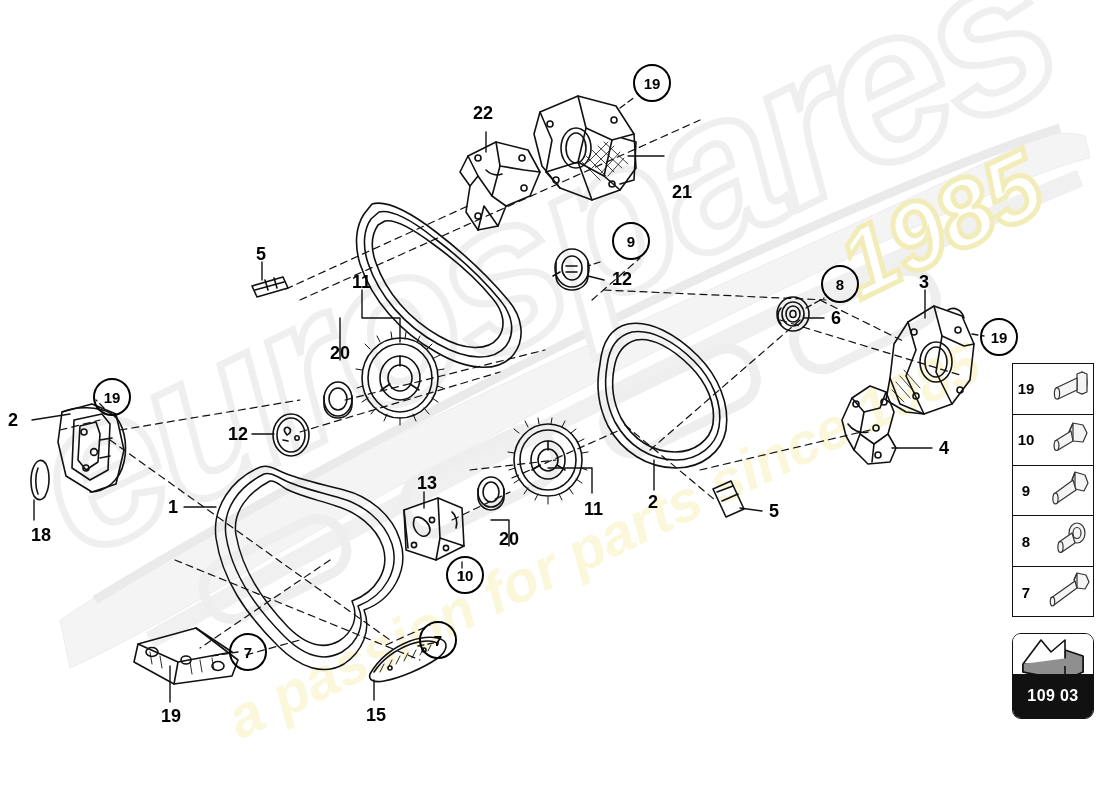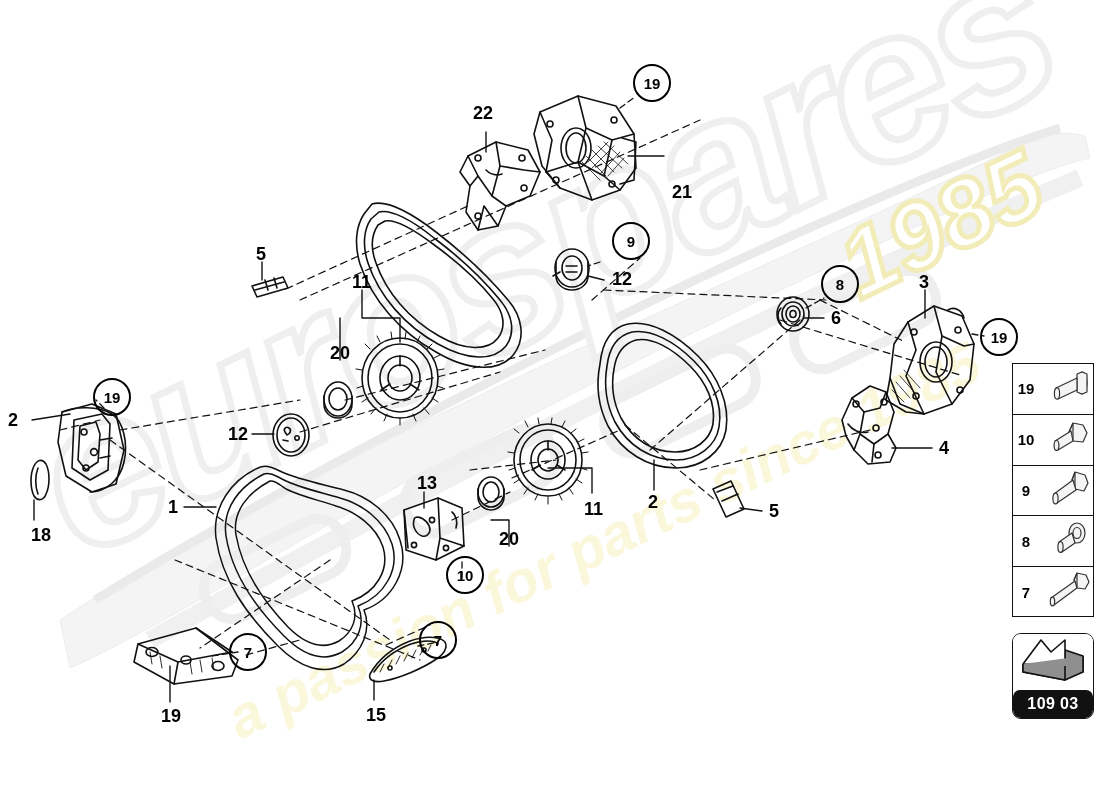--- a/index.html
+++ b/index.html
@@ -29,10 +29,10 @@
            border:1.6px solid #111;border-radius:9px;background:#fff;
            overflow:hidden;box-sizing:border-box;}
   #codeart{position:absolute;left:0;top:0;width:100%;height:56px;background:#fff;}
-  #codebar{position:absolute;left:0;bottom:0;width:100%;height:28px;background:#111;
+  #codebar{position:absolute;left:0;bottom:0;width:100%;height:44px;background:#111;
            color:#fff;font-weight:bold;font-size:16px;letter-spacing:.4px;
            display:flex;align-items:center;justify-content:center;
-           font-family:"Liberation Sans","DejaVu Sans",sans-serif;border-radius:7px;}
+           font-family:"Liberation Sans","DejaVu Sans",sans-serif;}
 </style>
 </head>
 <body>

